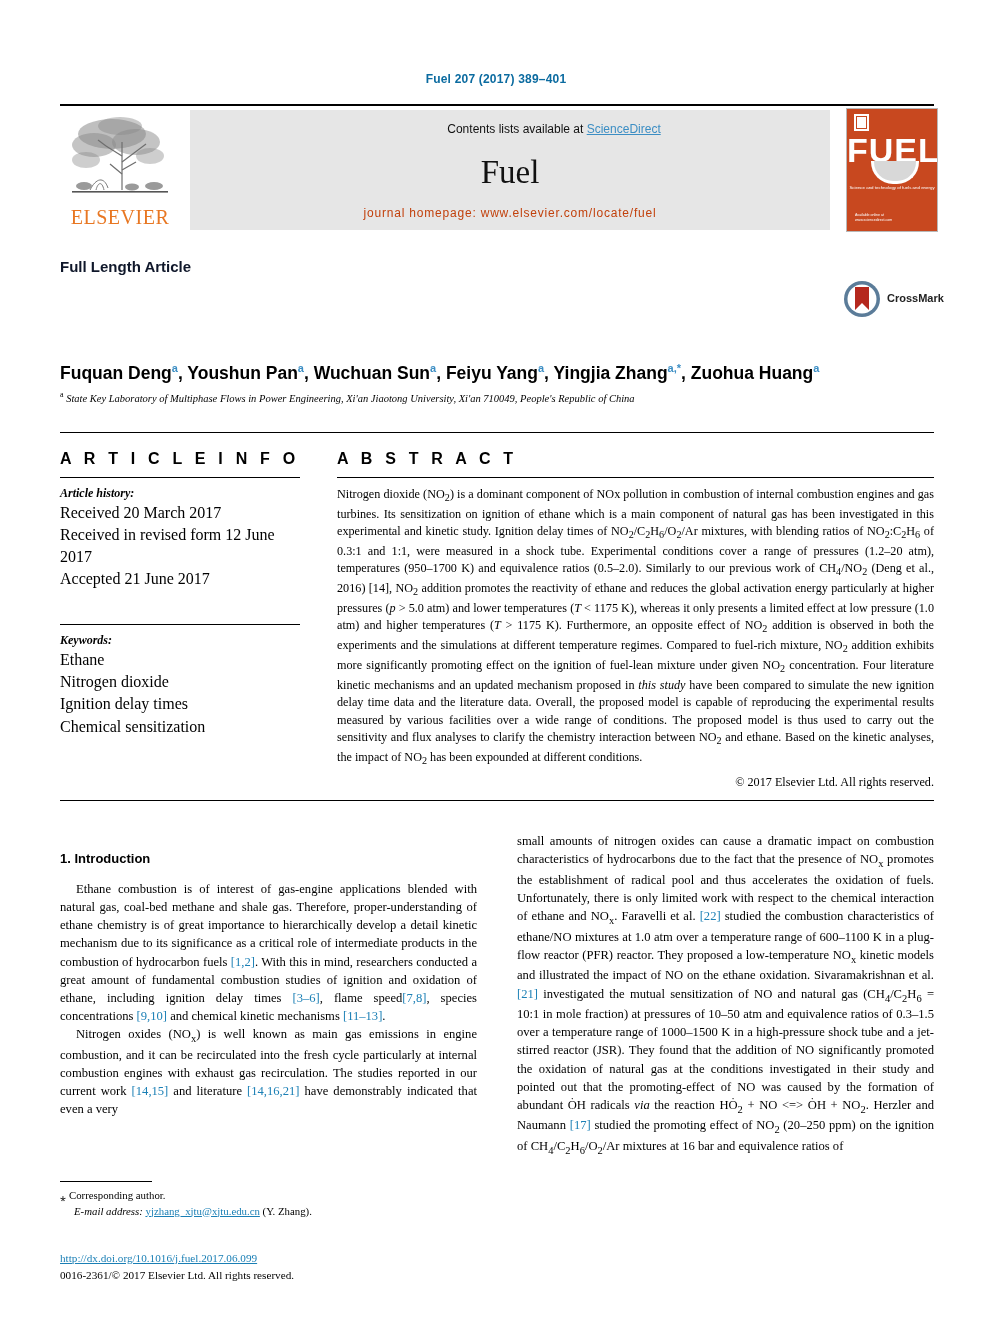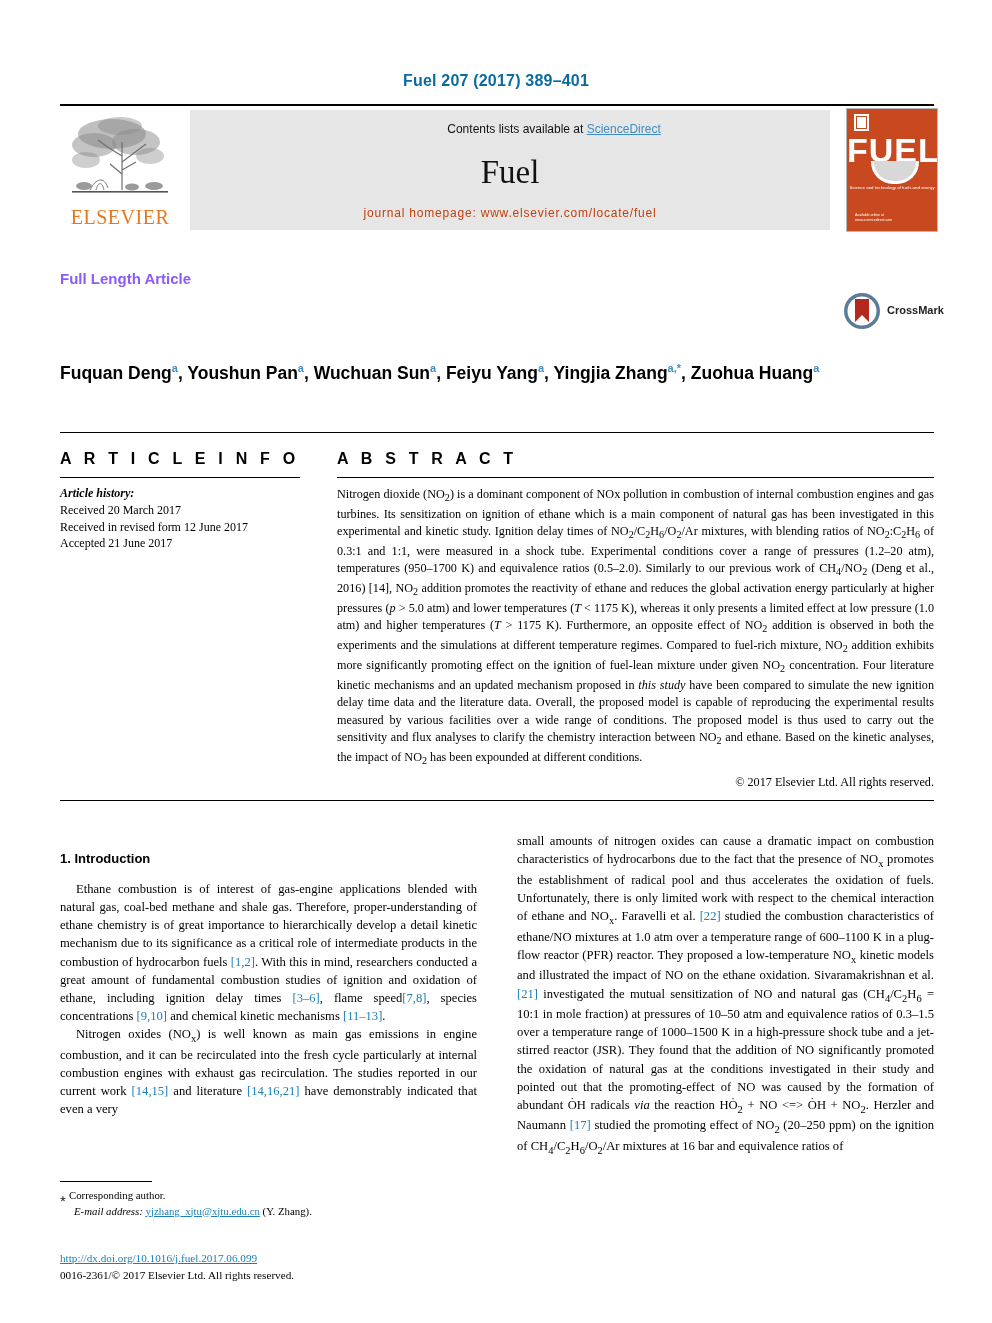--- a/index.html
+++ b/index.html
@@ -29,7 +29,7 @@
     width: 992px;
     text-align: center;
     font-family: "Liberation Sans", sans-serif;
-    font-size: 16px;
+    font-size: 12px;
     font-weight: bold;
     color: #0b6ba0;
     letter-spacing: .2px;

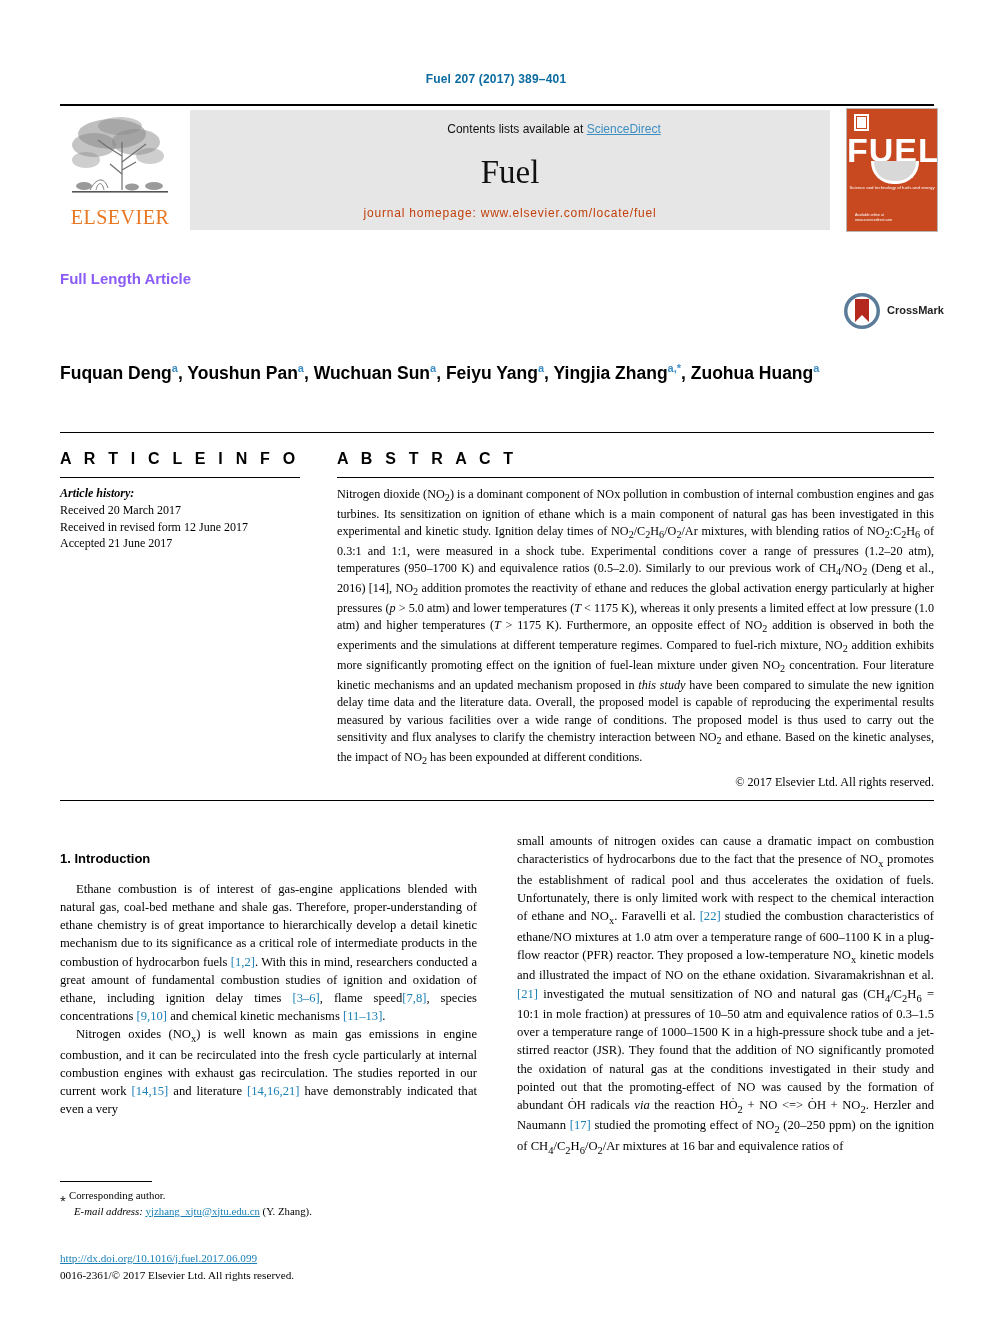--- a/index.html
+++ b/index.html
@@ -176,8 +176,7 @@
     font-family: "Liberation Sans", sans-serif;
     font-size: 15px;
     font-weight: bold;
-    color: #8b5cf6;
-    margin-top: 12px;
+    color: #0f172a;
   }
   .title {
     position: absolute;

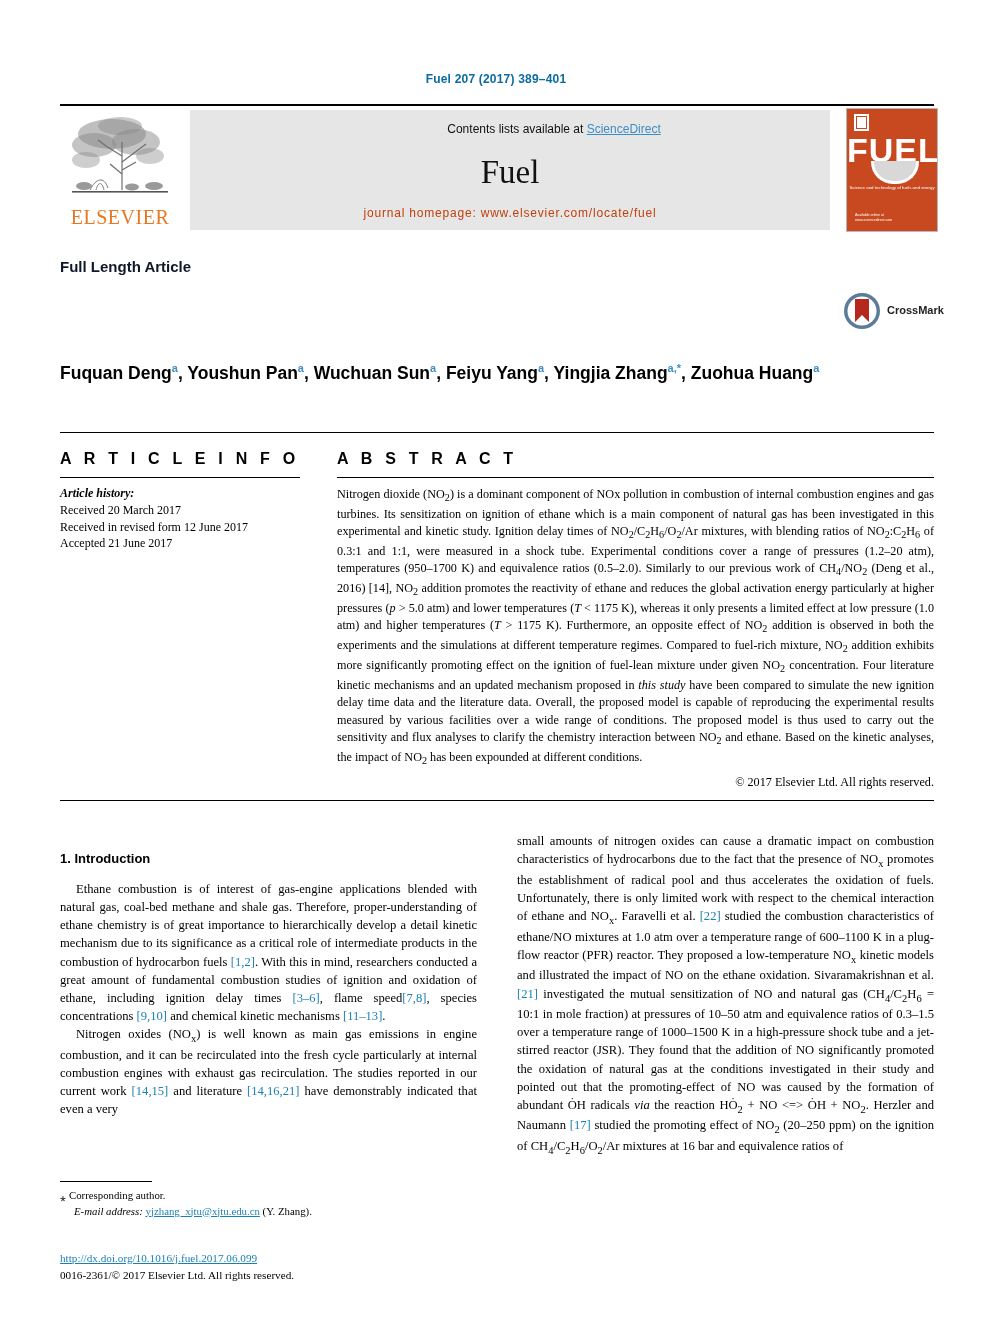--- a/index.html
+++ b/index.html
@@ -190,7 +190,7 @@
   }
   .crossmark {
     position: absolute;
-    left: 843px; top: 290px;
+    left: 843px; top: 278px;
     width: 96px;
     height: 44px;
   }

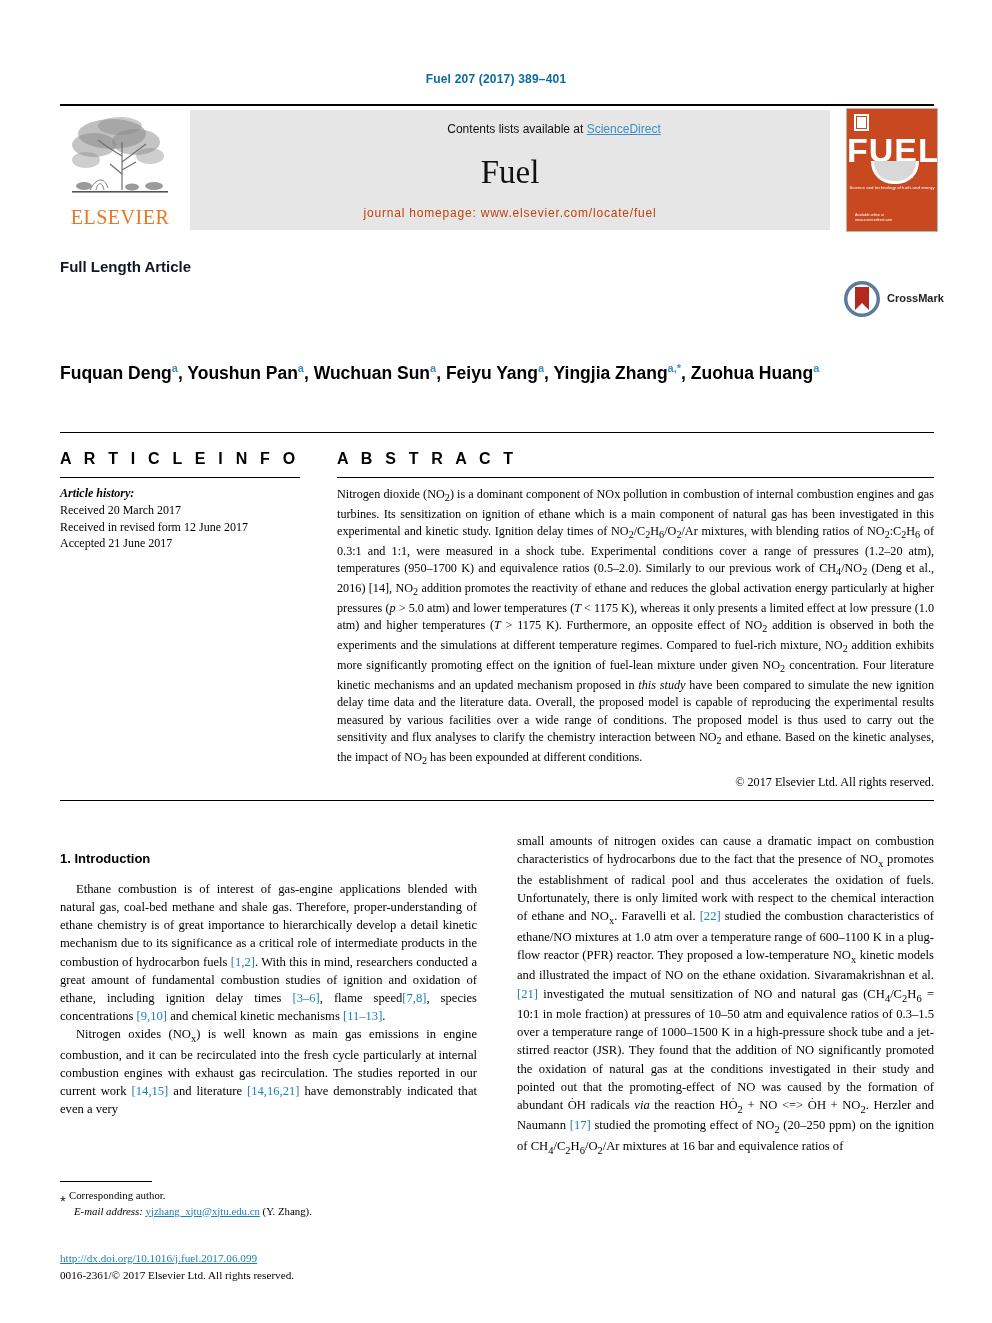--- a/index.html
+++ b/index.html
@@ -429,6 +429,7 @@
   </div>
 
   <div class="authors">Fuquan Deng<sup>a</sup>, Youshun Pan<sup>a</sup>, Wuchuan Sun<sup>a</sup>, Feiyu Yang<sup>a</sup>, Yingjia Zhang<sup>a,*</sup>, Zuohua Huang<sup>a</sup></div>
+  <div class="affil"><sup>a</sup> State Key Laboratory of Multiphase Flows in Power Engineering, Xi'an Jiaotong University, Xi'an 710049, People's Republic of China</div>
 
   <div class="info-rule-top"></div>
 

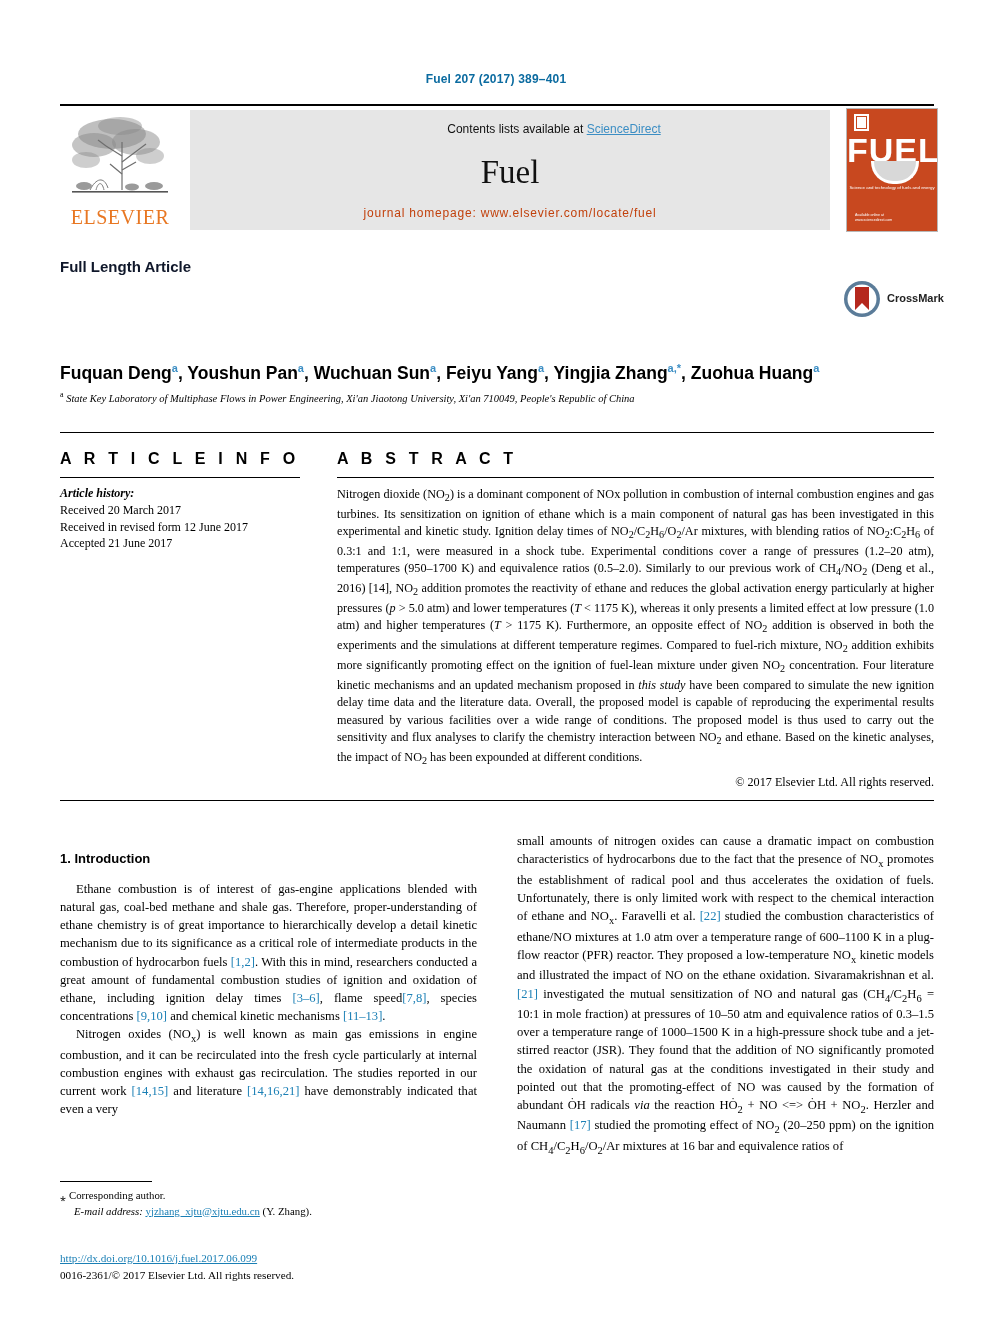--- a/index.html
+++ b/index.html
@@ -270,7 +270,7 @@
   }
   .info-line {
     font-family: "Liberation Serif", serif;
-    font-size: 12px;
+    font-size: 16px;
     line-height: 1.38;
   }
   .kw-block { margin-top: 34px; }

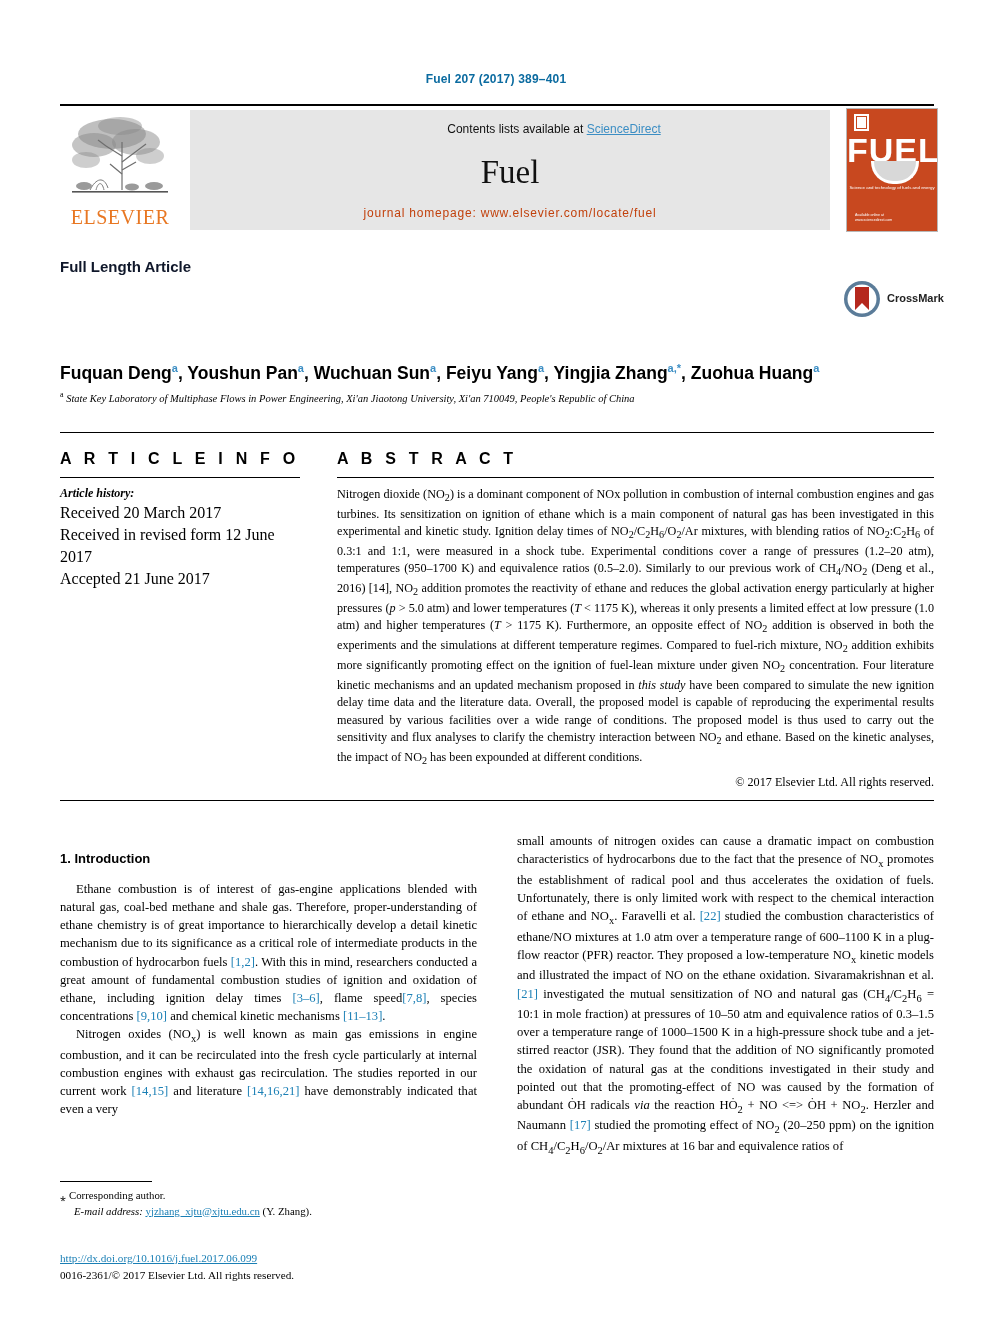--- a/index.html
+++ b/index.html
@@ -441,6 +441,14 @@
     <div class="info-line">Received in revised form 12 June 2017</div>
     <div class="info-line">Accepted 21 June 2017</div>
 
+    <div class="kw-block">
+      <div class="hr-thin"></div>
+      <div class="kw-head">Keywords:</div>
+      <div class="info-line">Ethane</div>
+      <div class="info-line">Nitrogen dioxide</div>
+      <div class="info-line">Ignition delay times</div>
+      <div class="info-line">Chemical sensitization</div>
+    </div>
   </div>
 
   <div class="abs-col">

